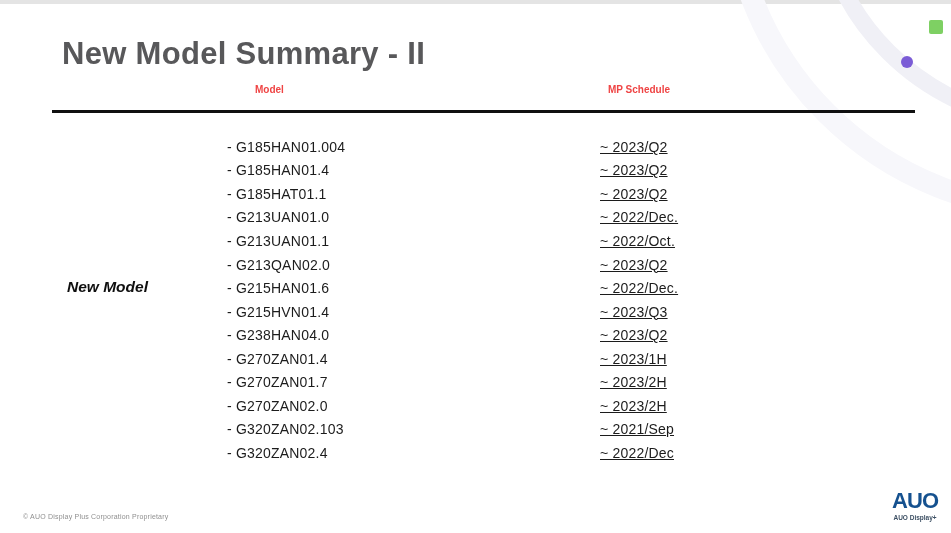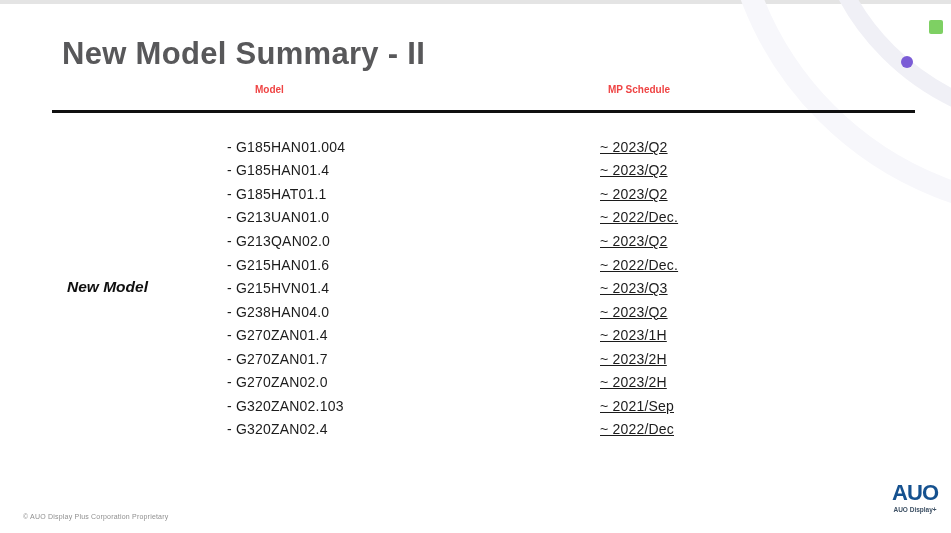--- a/index.html
+++ b/index.html
@@ -104,6 +104,10 @@
         <span class="cell sched-cell">~ 2022/Dec.</span>
       </div>
       <div class="trow">
+        <span class="cell model-cell">- G213UAN01.1</span>
+        <span class="cell sched-cell">~ 2022/Oct.</span>
+      </div>
+      <div class="trow">
         <span class="cell model-cell">- G213QAN02.0</span>
         <span class="cell sched-cell">~ 2023/Q2</span>
       </div>

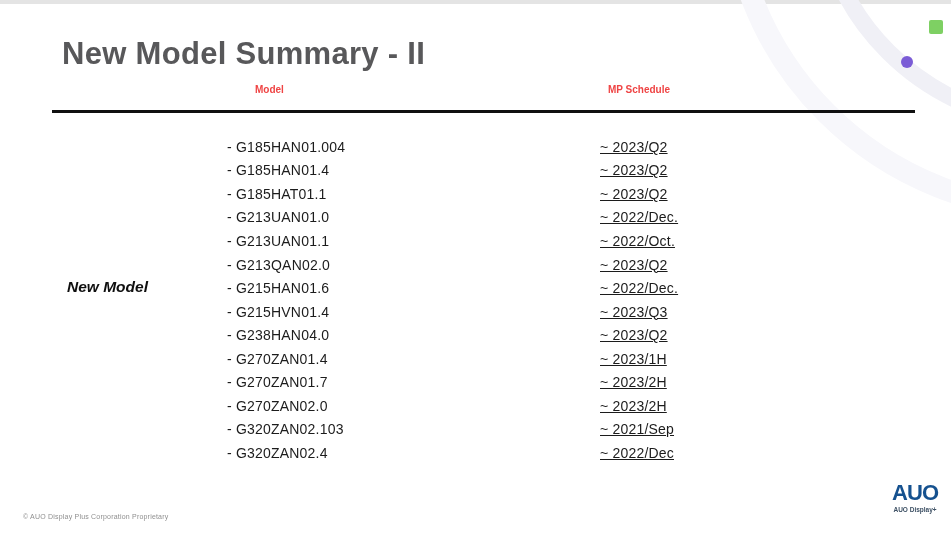--- a/index.html
+++ b/index.html
@@ -53,7 +53,7 @@
     position:absolute; left:23px; top:513px;
     font-size:7px; color:#8f8f8f; letter-spacing:0.2px; white-space:nowrap;
   }
-  .logo { position:absolute; right:13px; bottom:20px; text-align:center; }
+  .logo { position:absolute; right:13px; bottom:12px; text-align:center; }
   .logo-text {
     font-size:22px; font-weight:800; line-height:1;
     color:var(--logo-blue,#15518f); letter-spacing:-1px;

